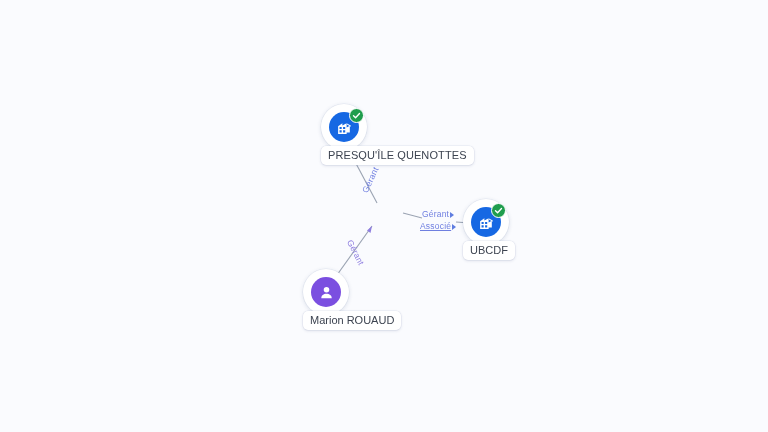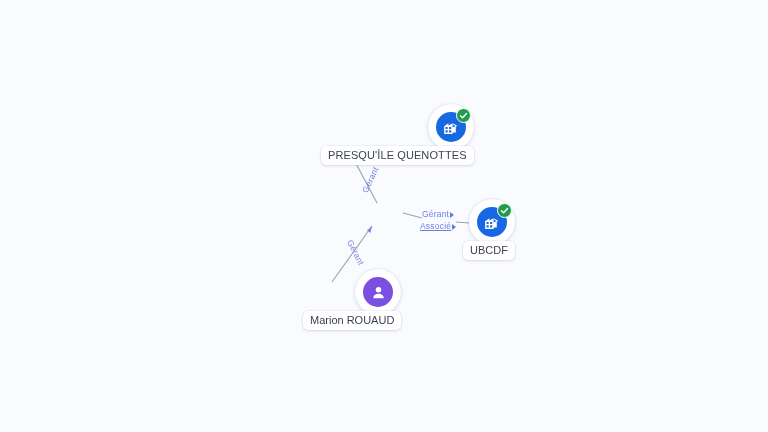--- a/index.html
+++ b/index.html
@@ -34,7 +34,7 @@
     position: absolute;
     display: flex;
     flex-direction: column;
-    align-items: flex-end;
+    align-items: flex-start;
   }
 
   

